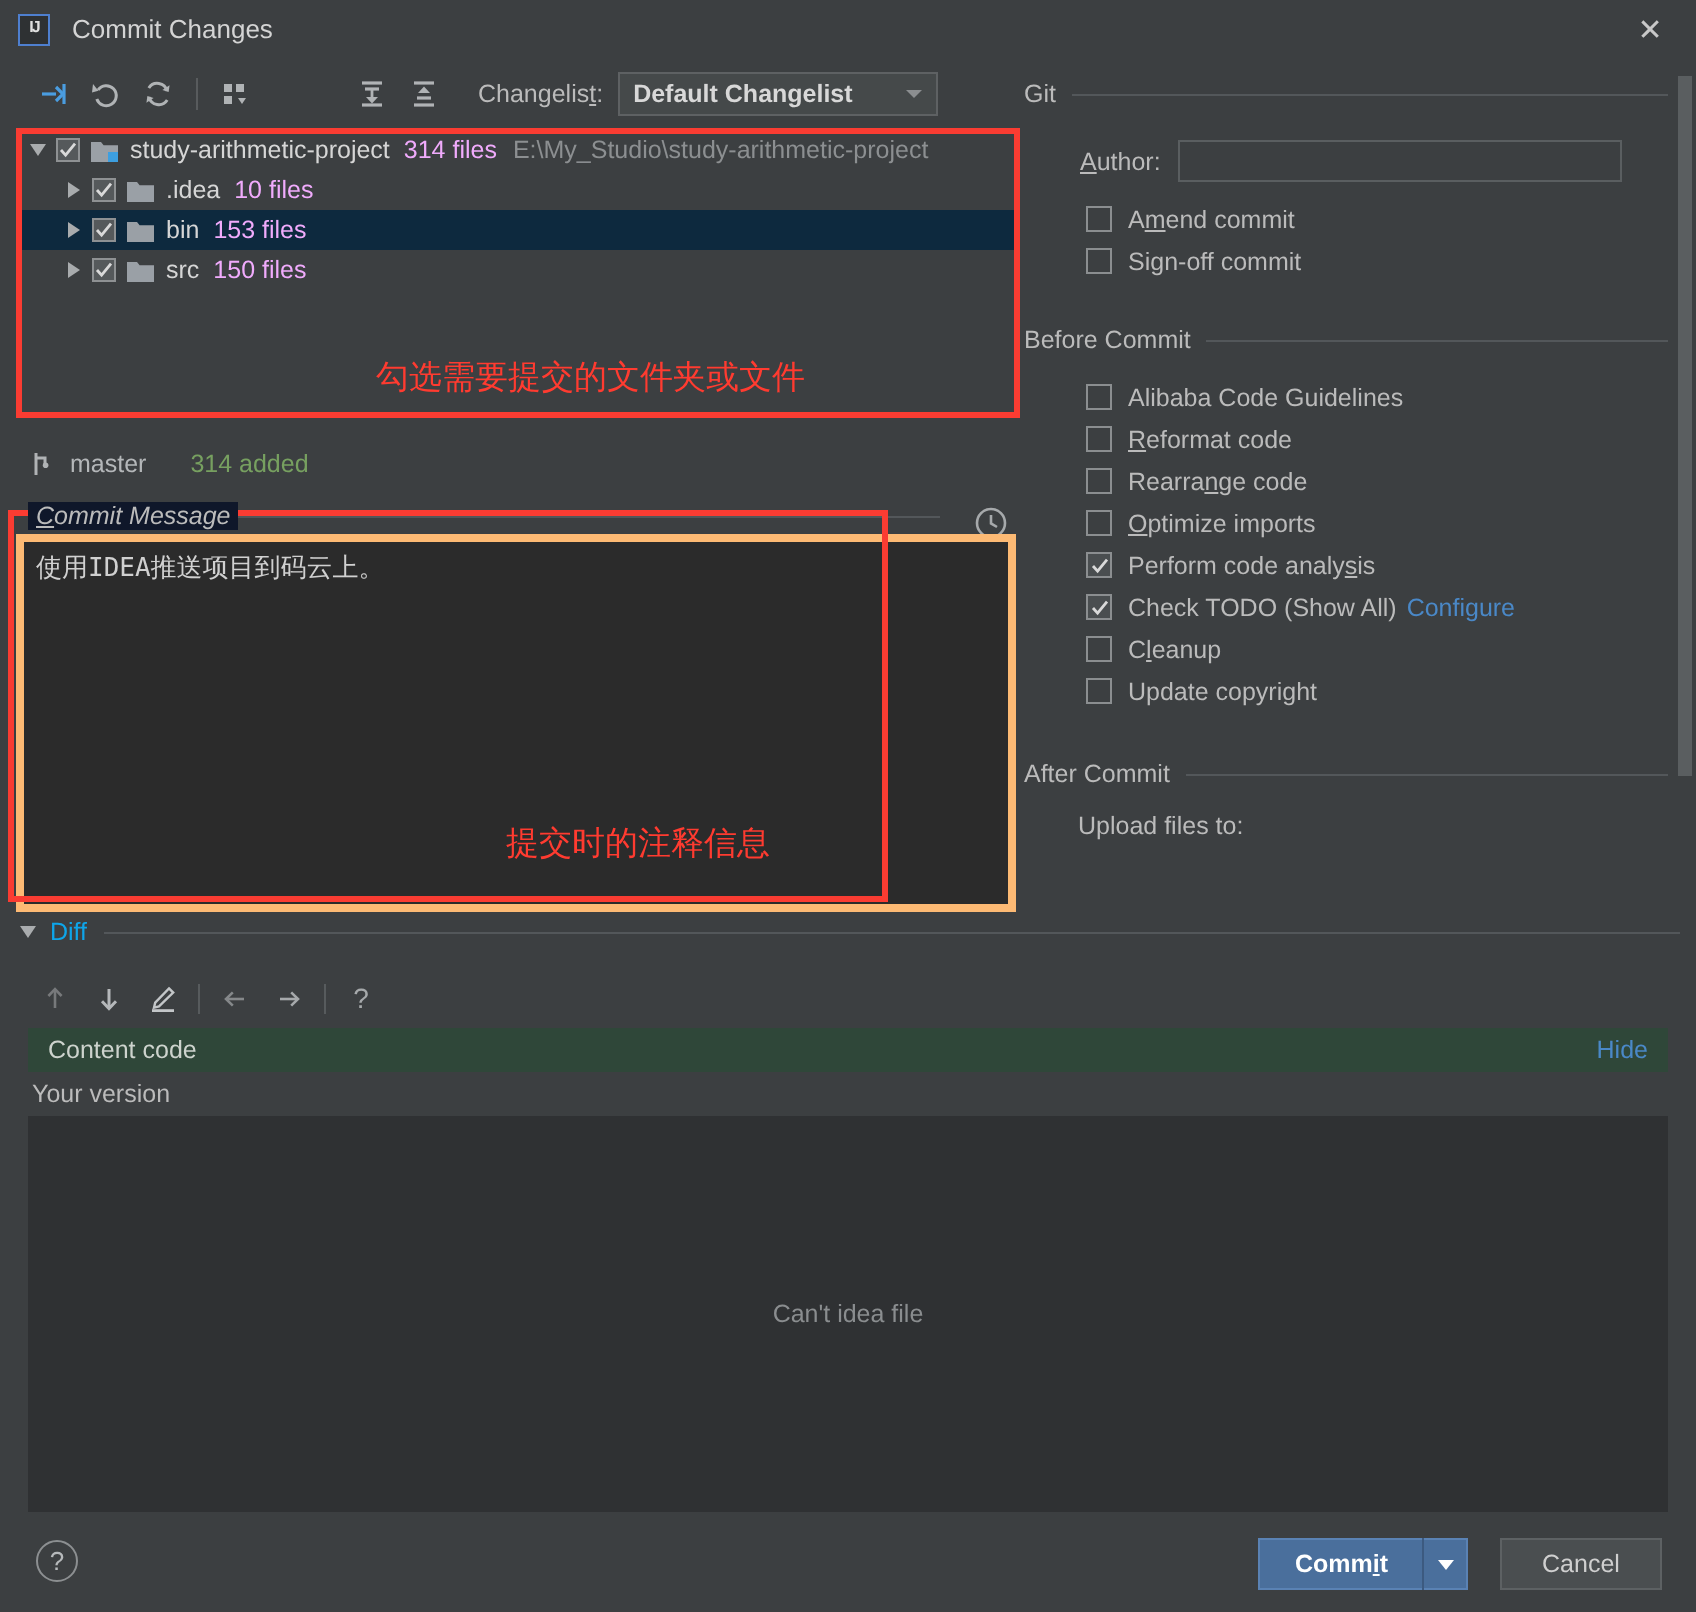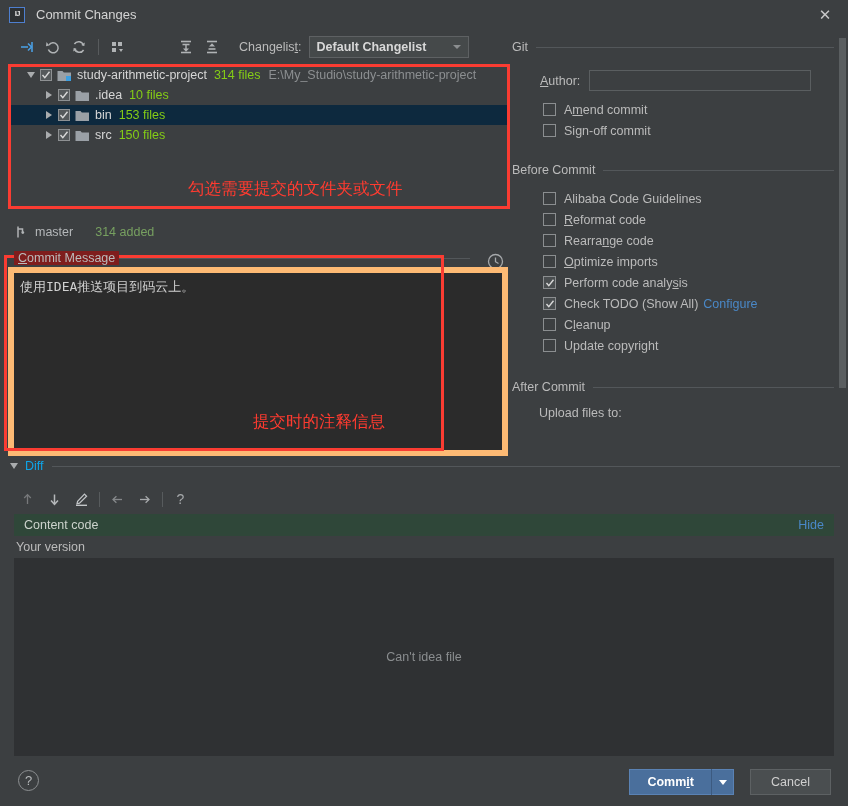--- a/index.html
+++ b/index.html
@@ -68,7 +68,7 @@
   }
   .tree-row {
     height: 20px; display: flex; align-items: center; white-space: nowrap;
-    font-size: 12.5px; padding-left: 14px;
+    font-size: 12.5px; padding-left: 2px;
   }
   .tree-row.selected { background: #0d293e; }
   .tw { width: 18px; display: flex; align-items: center; justify-content: center; cursor: pointer; }

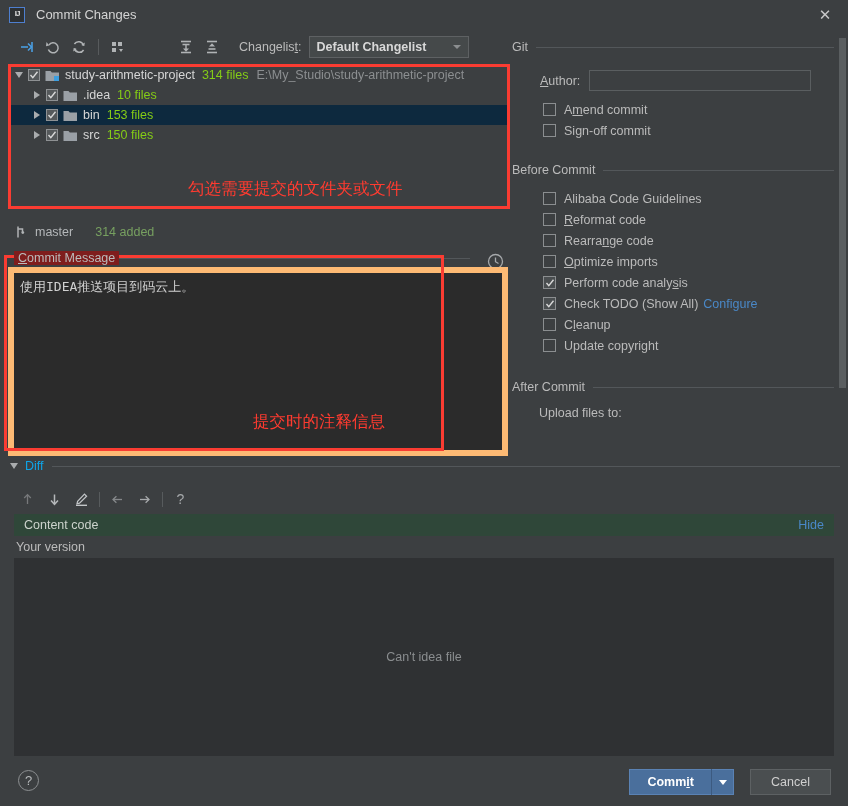--- a/index.html
+++ b/index.html
@@ -84,7 +84,7 @@
   .file-ic { width: 14px; height: 14px; margin-right: 5px; flex:0 0 auto; }
   .nm { color: #d6d6d6; }
   .nm.green { color: #6a9955; }
-  .cnt { color: #84cc16; margin-left: 7px; }
+  .cnt { color: #f0abfc; margin-left: 7px; }
   .pth { color: #8c8f91; margin-left: 8px; }
 
   

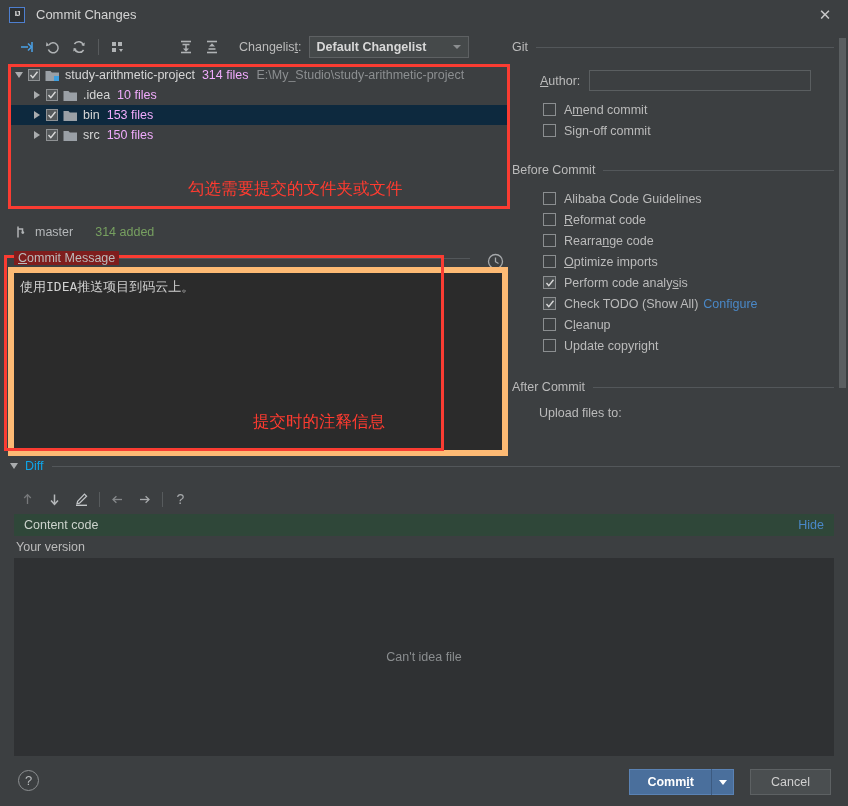--- a/index.html
+++ b/index.html
@@ -109,7 +109,7 @@
   
   .cm-label {
     position: absolute; left: 14px; top: 251px; font-size: 12.5px; color: #bbbbbb;
-    background: #7f1d1d; padding: 0 4px; z-index: 3;
+    background: #0f172a; padding: 0 4px; z-index: 3; font-style: italic;
   }
   .cm-label u { text-decoration: underline; }
   .cm-line {

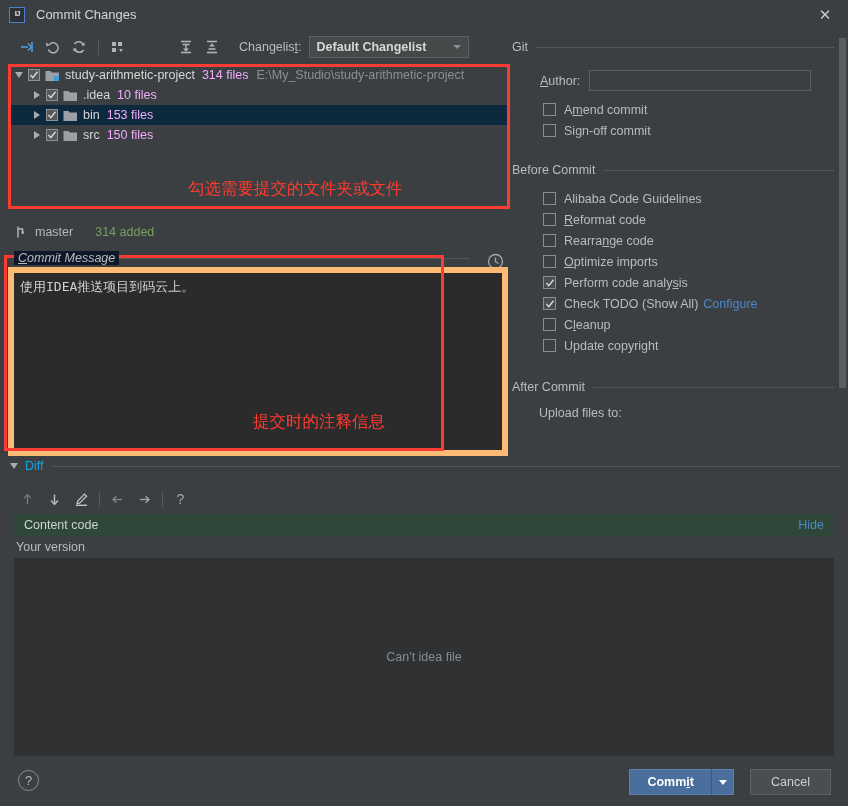--- a/index.html
+++ b/index.html
@@ -120,7 +120,7 @@
   }
   .cm-area {
     position: absolute; left: 8px; top: 267px; width: 500px; height: 189px;
-    background: #2b2b2b; border: 6px solid #fdba74;
+    background: #2b2b2b; border: 4px solid #fdba74;
     padding: 5px 6px; overflow: hidden;
   }
   .cm-text {

